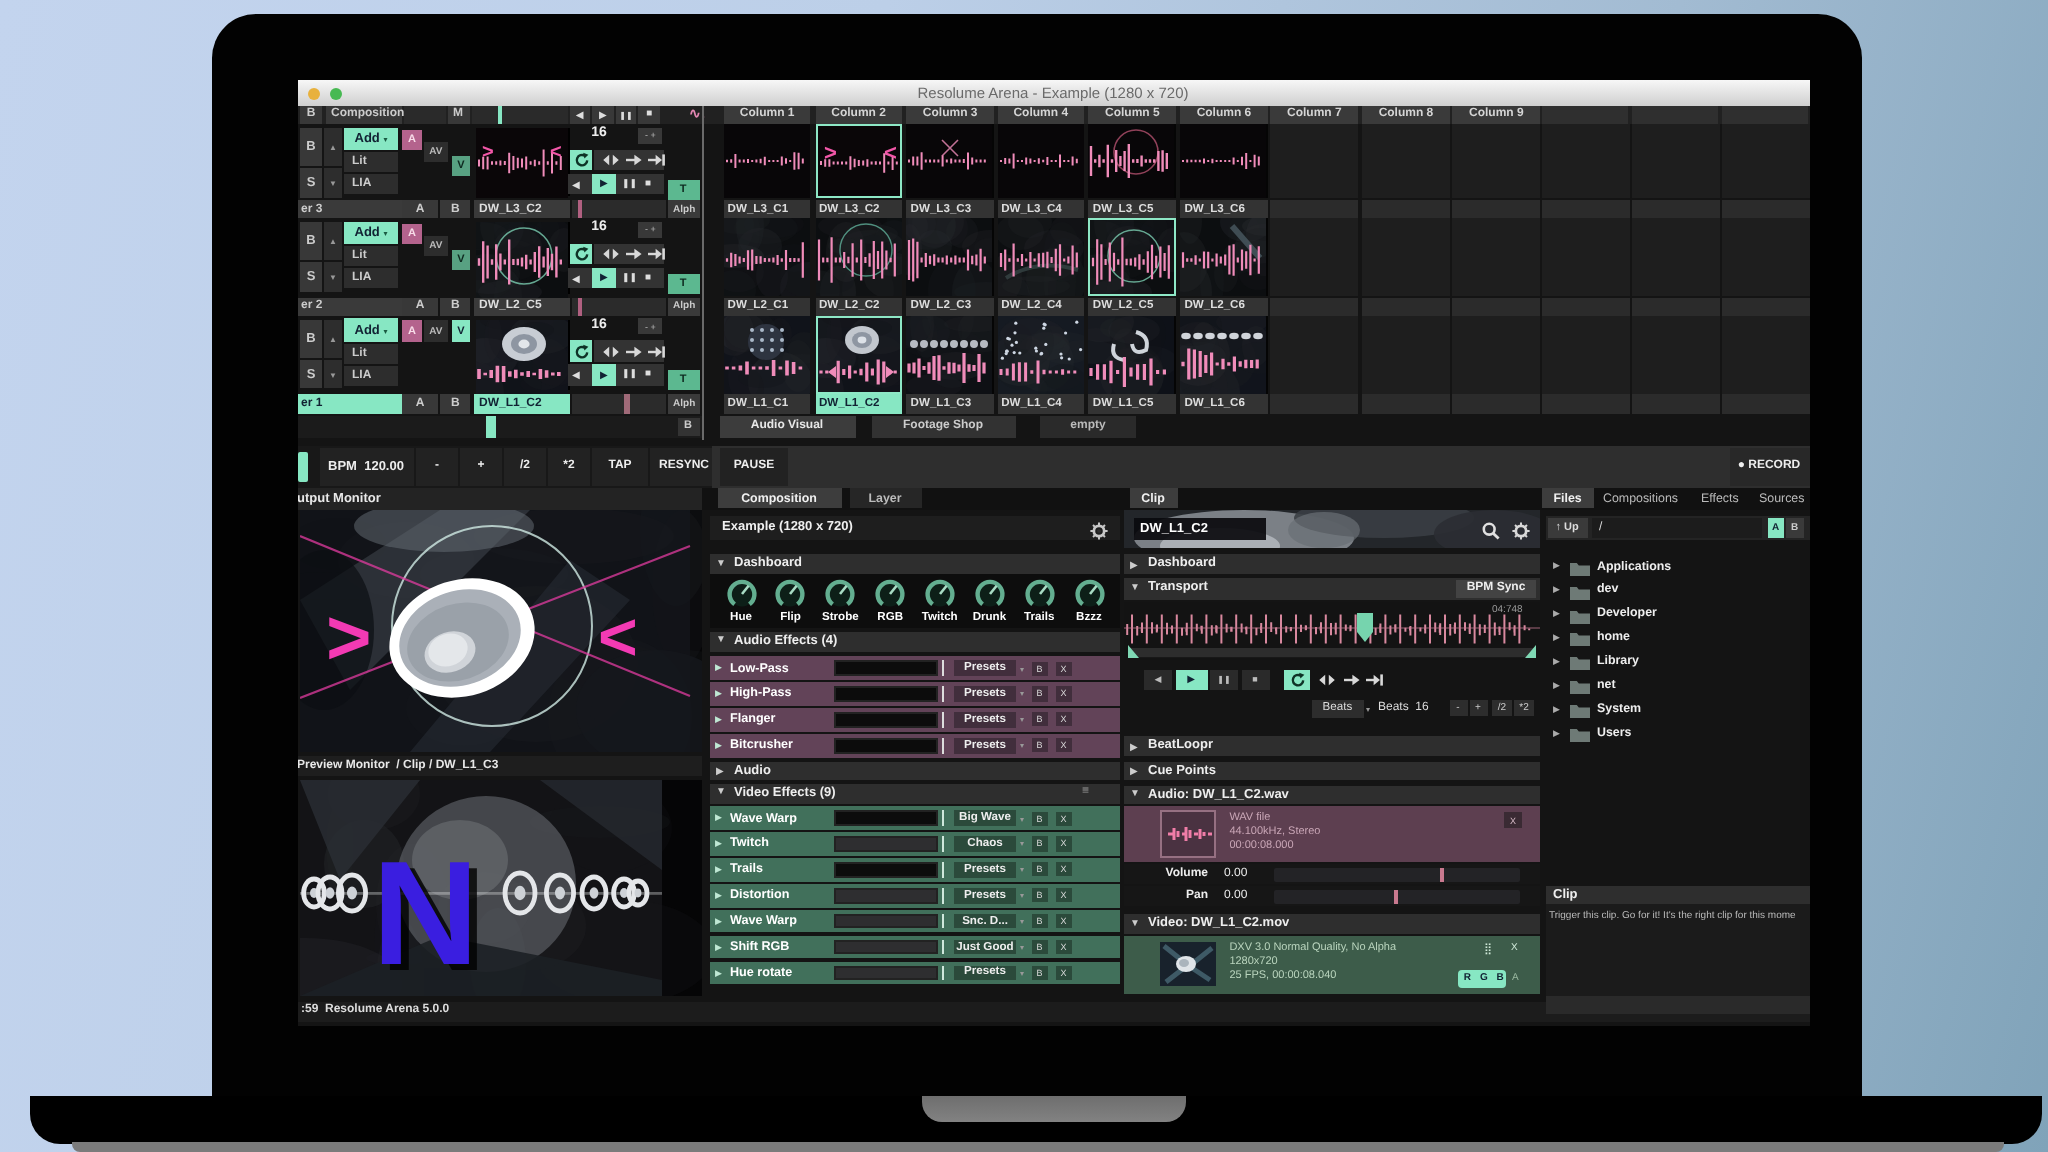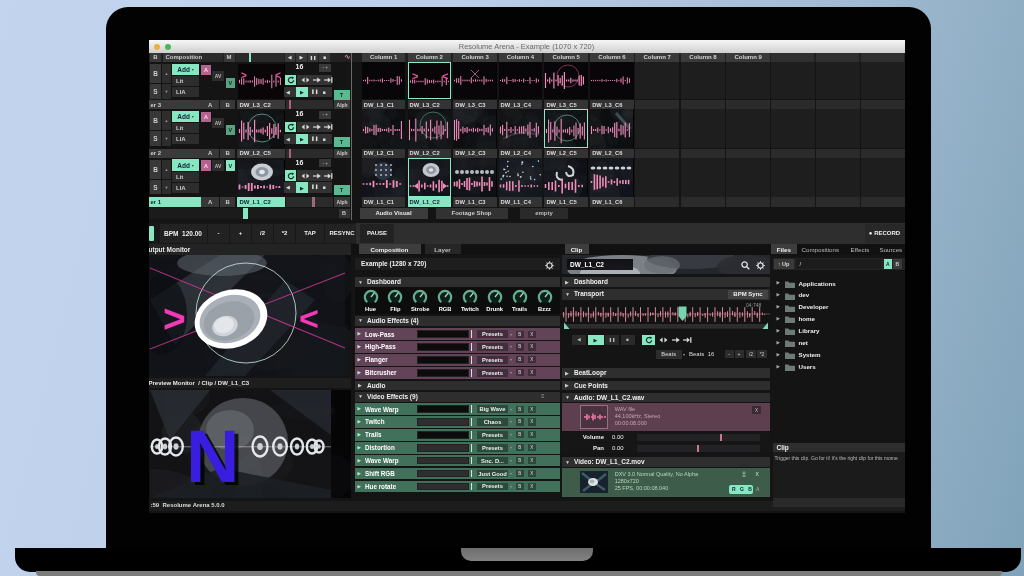--- a/index.html
+++ b/index.html
@@ -16,7 +16,7 @@
 <div style="left:0.0px;top:0.0px;width:756.0px;height:12.5px;background:linear-gradient(#f7f7f7,#cfcfcf);"></div>
 <div style="left:5.5px;top:3.5px;width:6.0px;height:6.0px;background:#e8b13d;border-radius:50%"></div>
 <div style="left:16.5px;top:3.5px;width:6.0px;height:6.0px;background:#47b952;border-radius:50%"></div>
-<div style="left:0;top:1px;width:756px;height:11px;color:#6a6a6a;font-size:7.5px;text-align:center;line-height:11px">Resolume Arena - Example (1070 x 720)</div>
+<div style="left:0;top:1px;width:756px;height:11px;color:#6a6a6a;font-size:7.5px;text-align:center;line-height:11px">Resolume Arena - Example (1280 x 720)</div>
 <div style="left:0.0px;top:12.5px;width:756.0px;height:9.5px;background:#212121;"></div>
 <div class="c" style="left:1.5px;top:13.0px;width:11.0px;height:8.5px;background:#383838;">
       <span style="font-size:6px;color:#ccc;font-weight:bold">B</span>

